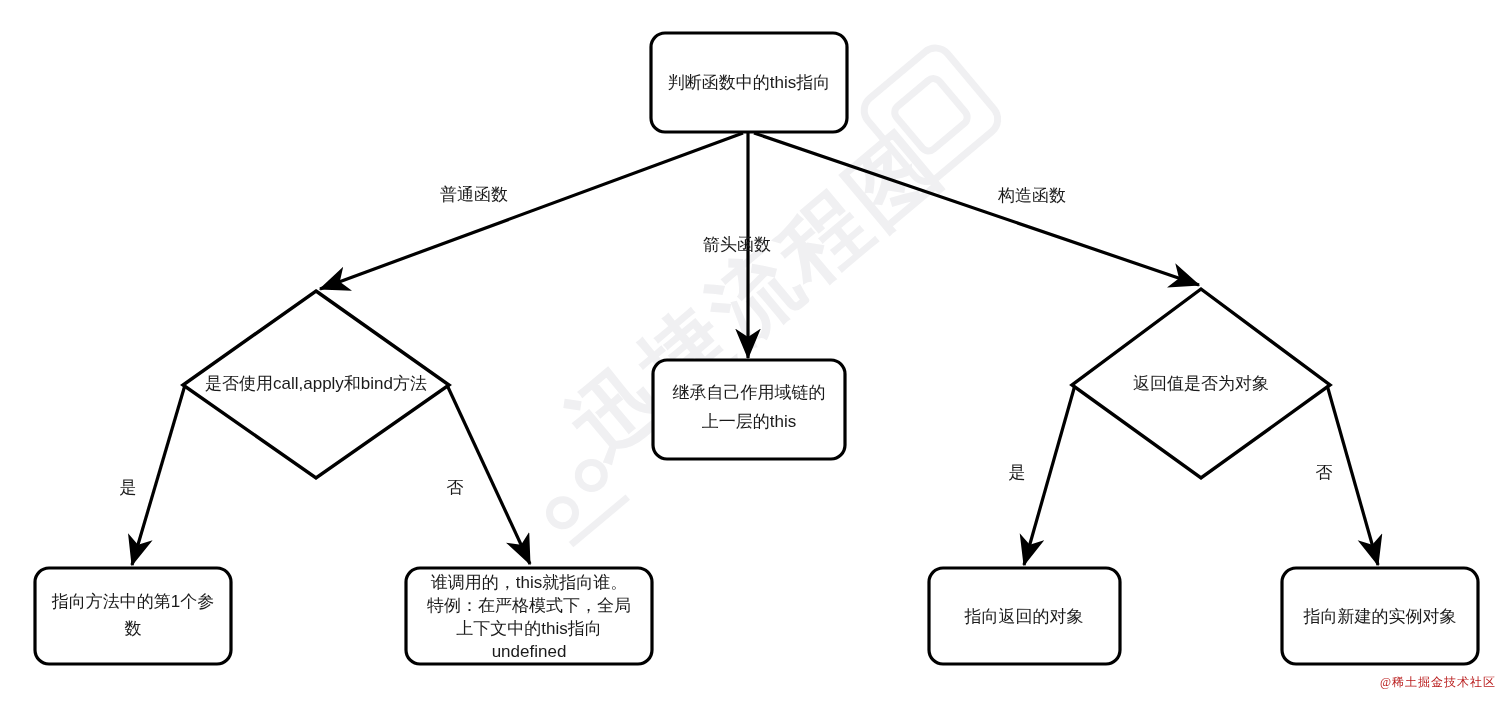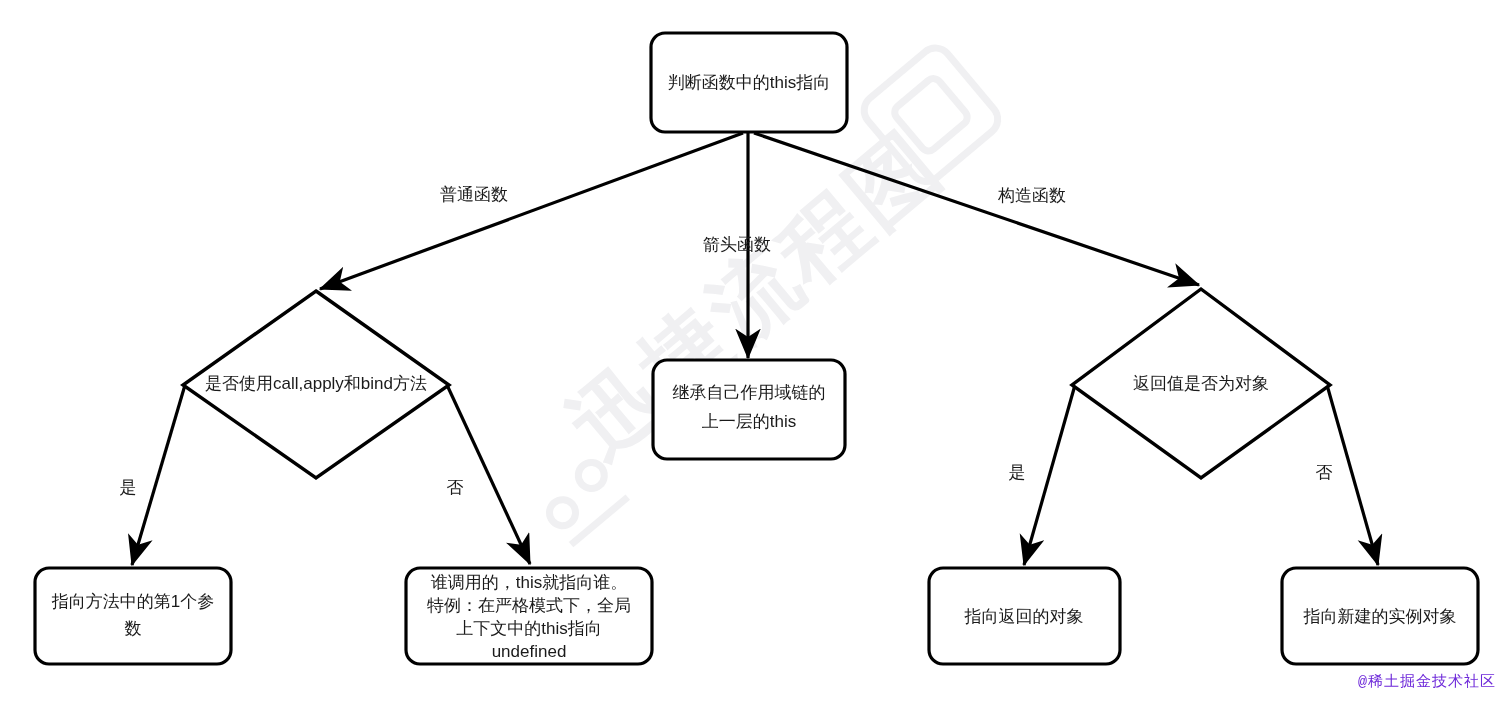--- a/index.html
+++ b/index.html
@@ -81,9 +81,9 @@
     position: absolute;
     right: 16px;
     bottom: 10px;
-    font-family: Liberation Mono, monospace;
-    font-size: 15px;
-    color: #6d28d9;
+    font-family: Liberation Serif, serif;
+    font-size: 12px;
+    color: #b91c1c;
     letter-spacing: 1px;
     white-space: nowrap;
   }

